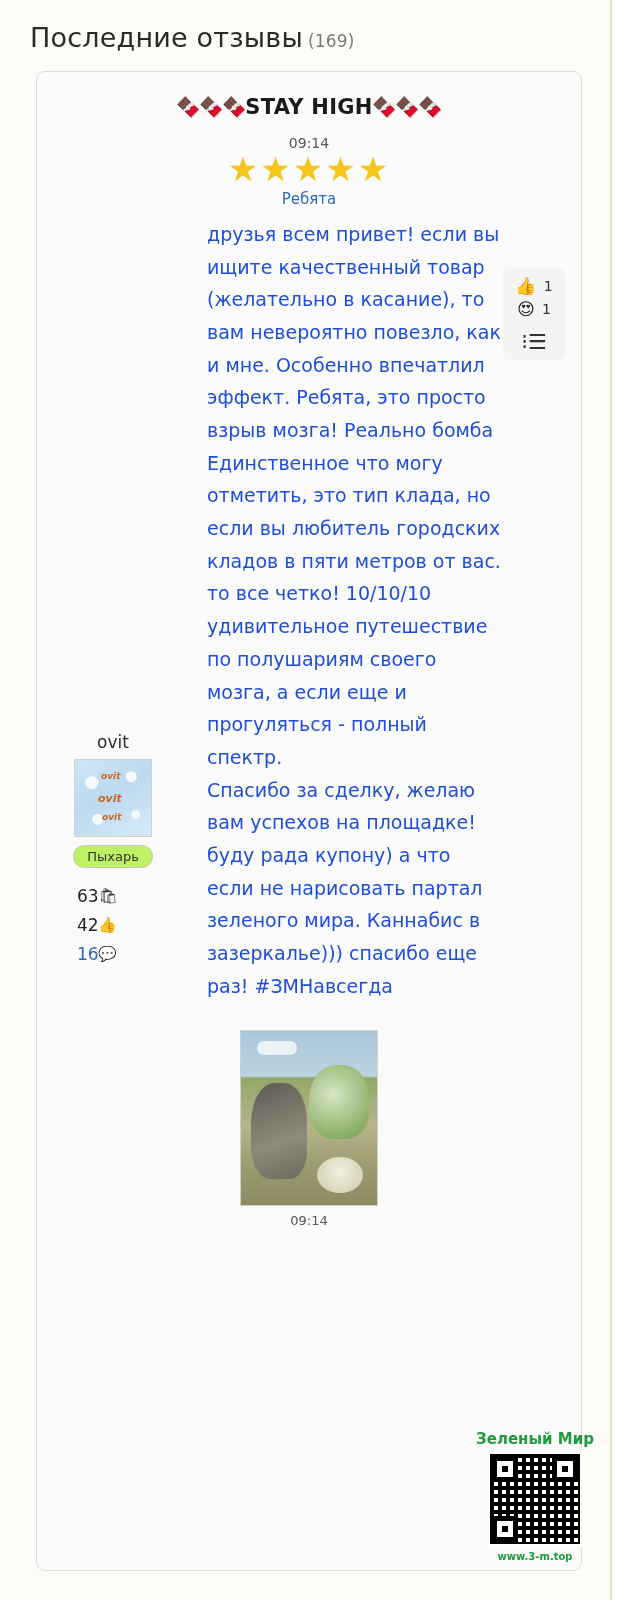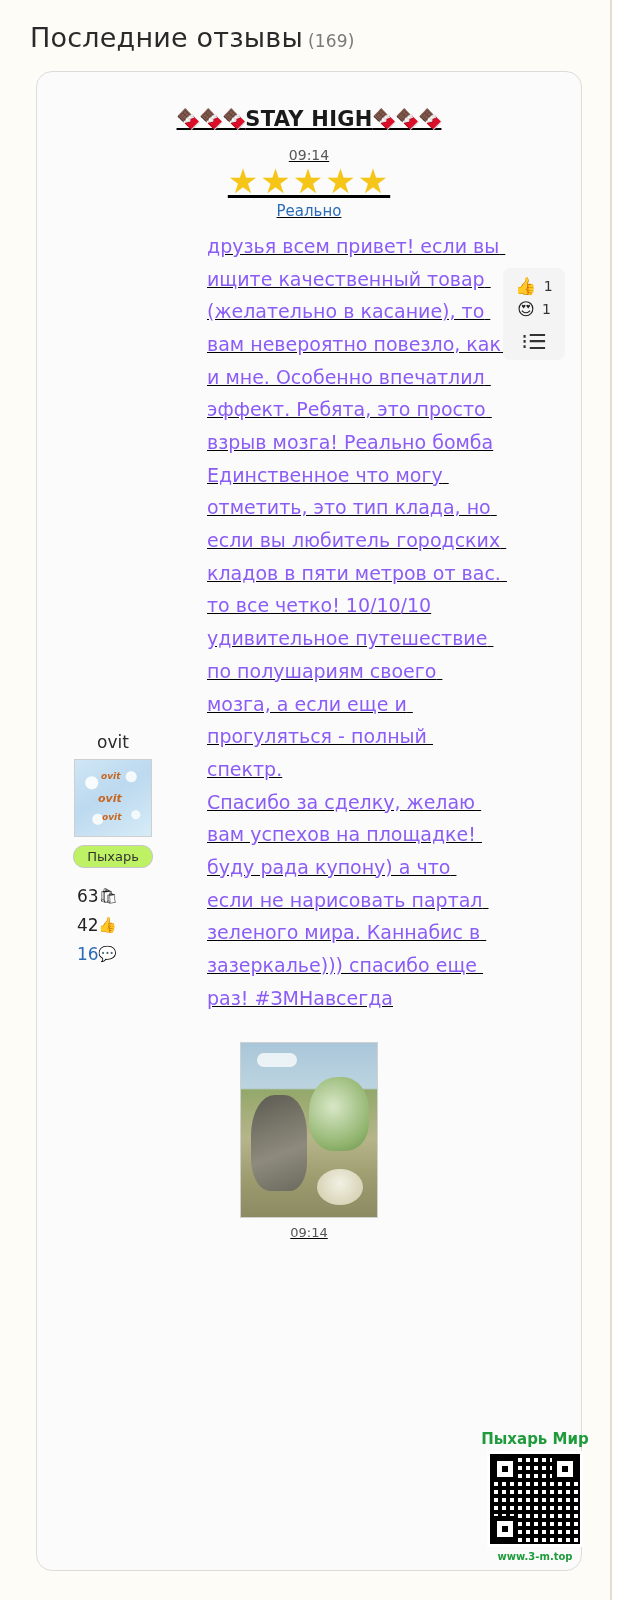--- a/index.html
+++ b/index.html
@@ -49,11 +49,10 @@
     margin: 8px 28px 0 36px;
     background: #fbfbfb;
     border: 1px solid #dcdcdc;
-    border-radius: 16px;
+    border-radius: 9px;
     min-height: 1500px;
     position: relative;
-    padding: 26px 0 20px 0;
-    text-decoration: underline;
+    padding: 14px 0 20px 0;
   }
 
   

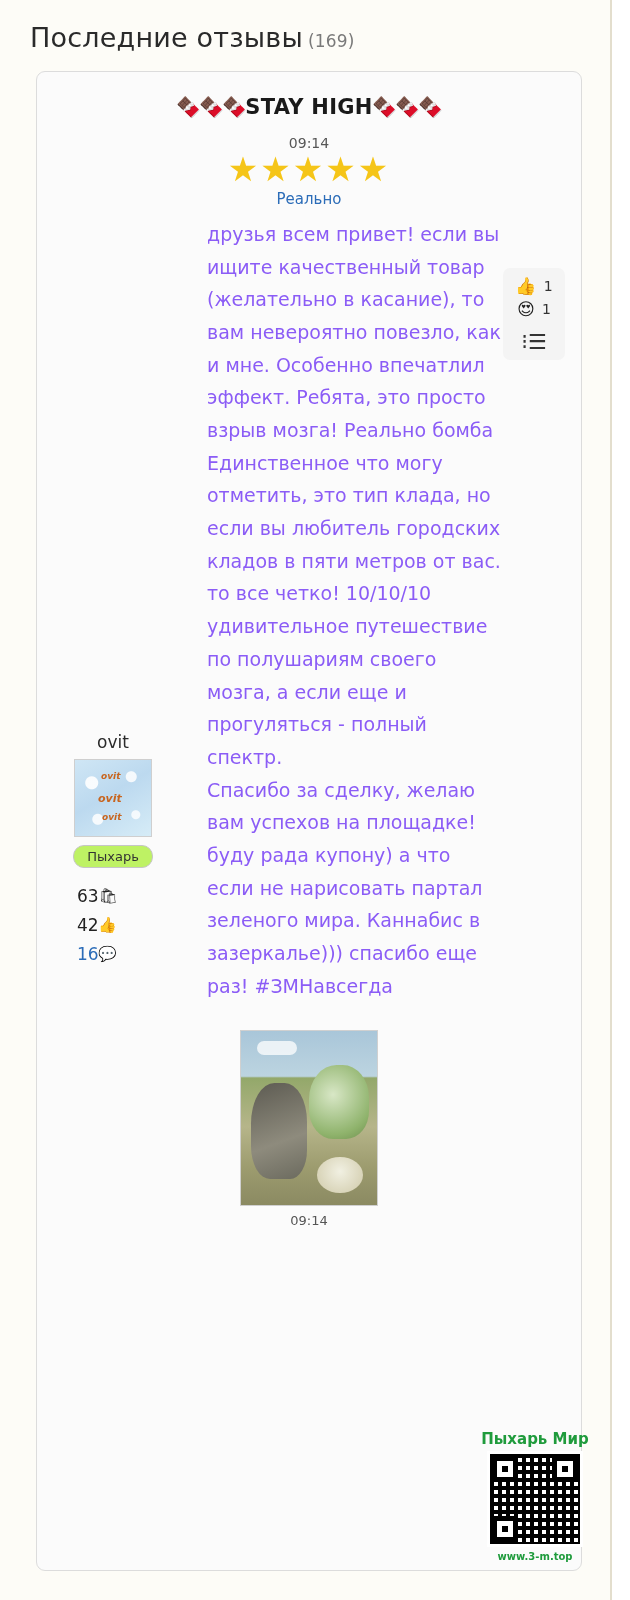--- a/index.html
+++ b/index.html
@@ -302,7 +302,7 @@
 
     <div class="time-line">09:14</div>
     <div class="stars">★★★★★</div>
-    <div class="city">Реально</div>
+    <div class="city">Ребята</div>
 
     <div class="reactions">
       <div class="reaction-row">

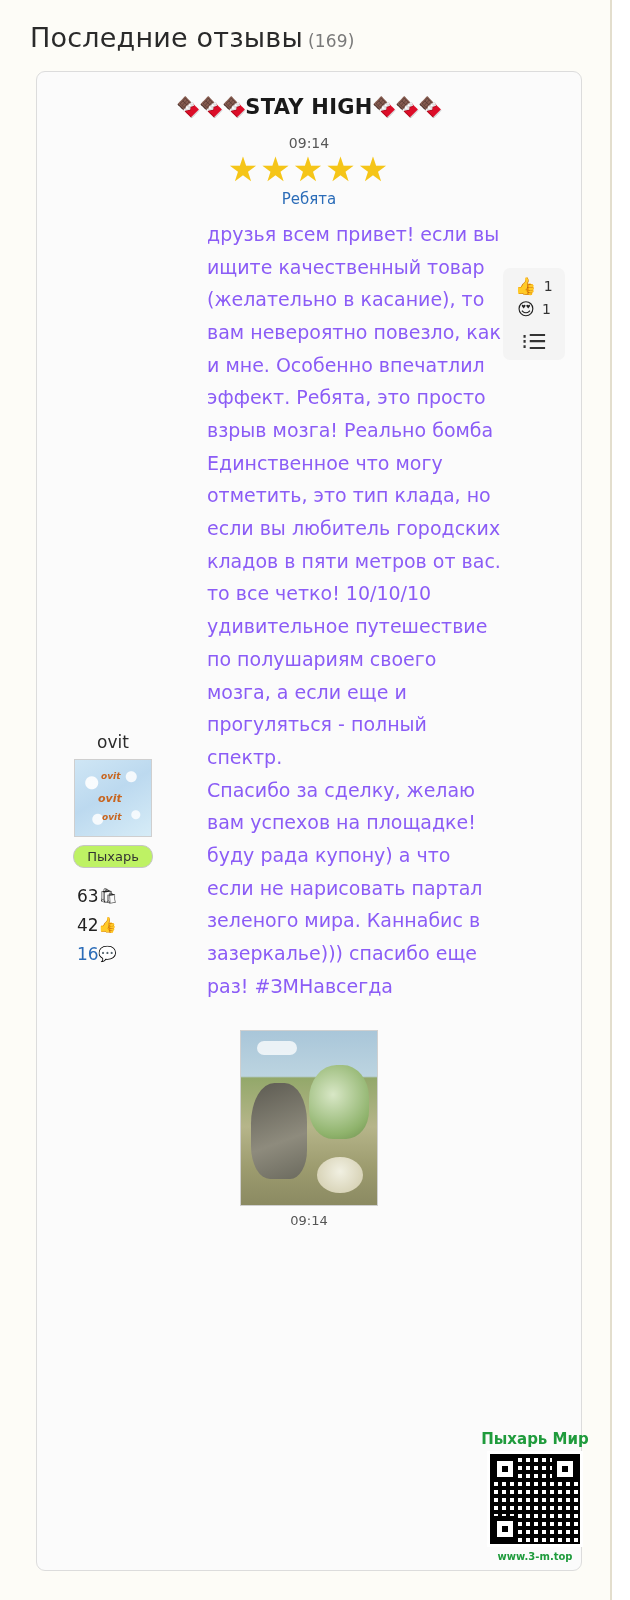--- a/index.html
+++ b/index.html
@@ -185,7 +185,7 @@
     margin: 10px 78px 0 170px;
     font-size: 19px;
     line-height: 1.72;
-    color: #8b5cf6;
+    color: #1d4ed8;
     white-space: pre-wrap;
     word-wrap: break-word;
   }

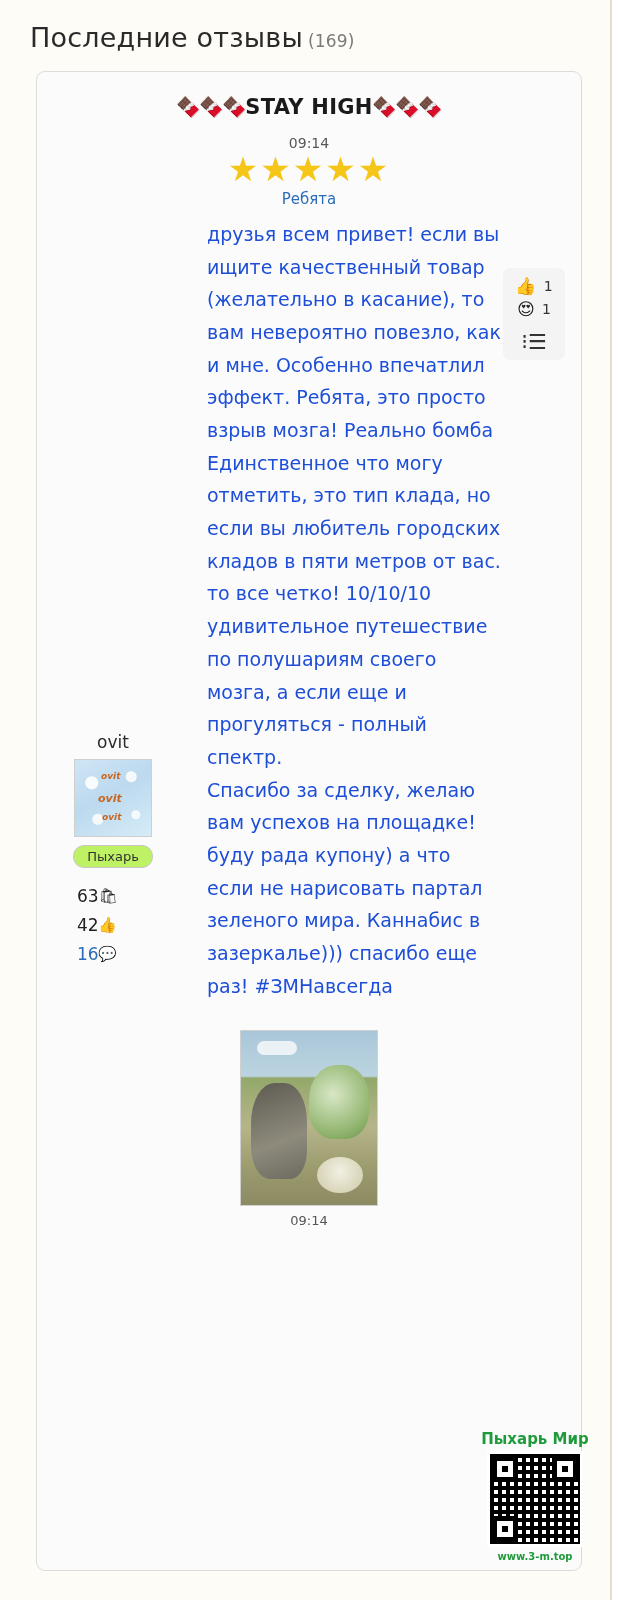--- a/index.html
+++ b/index.html
@@ -357,7 +357,7 @@
     </div>
 
     <div class="watermark">
-      <div class="wm-title">Пыхарь Мир</div>
+      <div class="wm-title">Зеленый Мир</div>
       <div class="qr">
         <span class="eye tl"></span>
         <span class="eye tr"></span>

